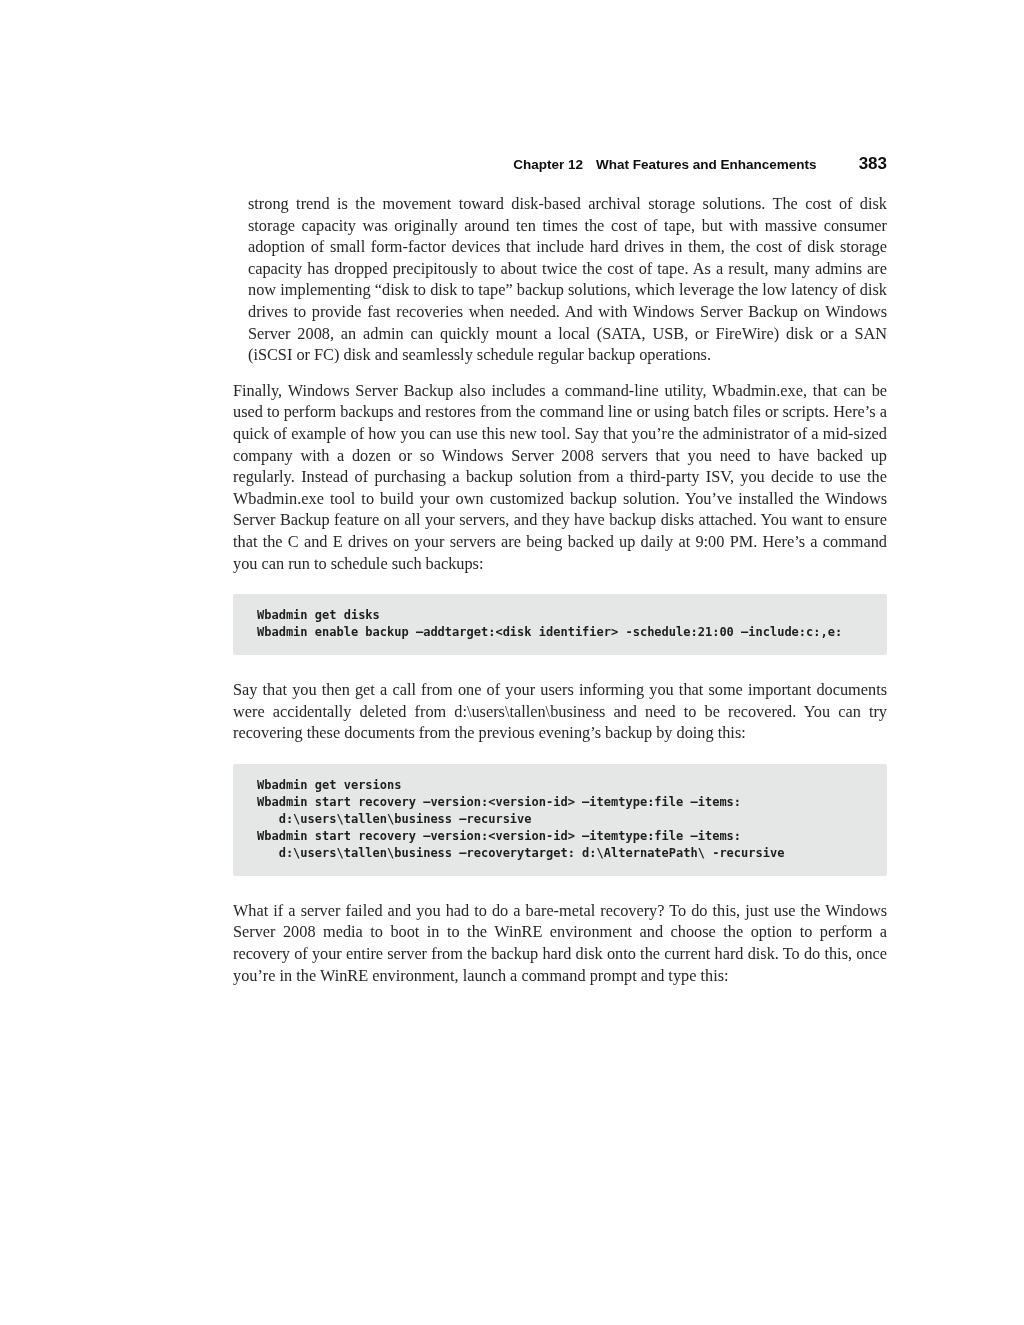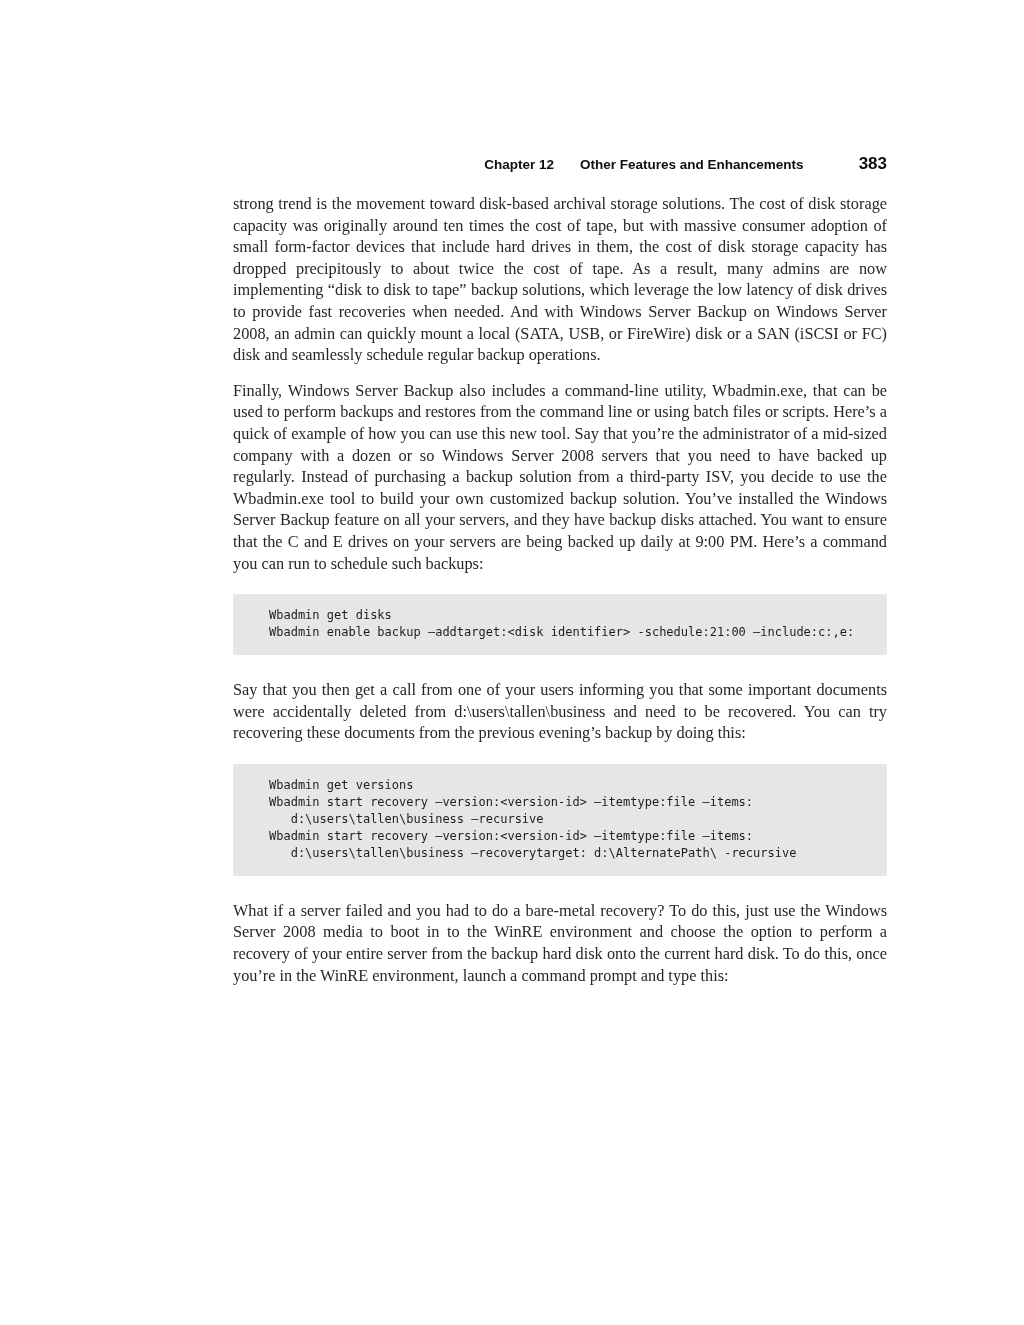--- a/index.html
+++ b/index.html
@@ -29,7 +29,6 @@
     line-height: 16px;
     color: #0e0e0e;
     margin-bottom: 20px;
-    gap: 13px;
   }
   .running-header .chapter-label { margin-right: 13px; }
   .running-header .pagenum { margin-left: 42px; font-size: 17px; }

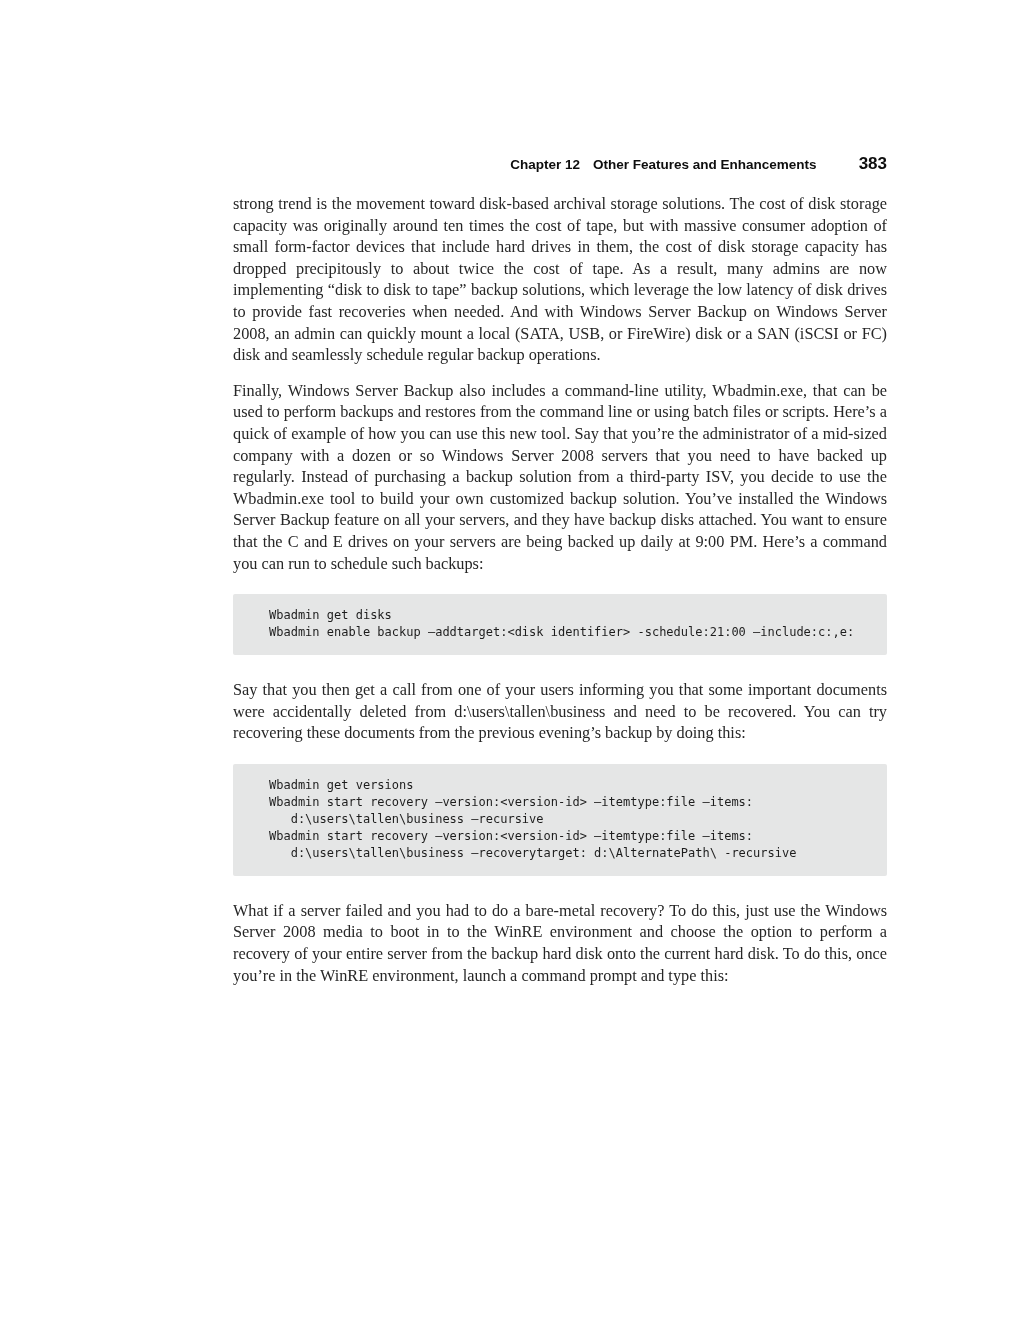--- a/index.html
+++ b/index.html
@@ -63,7 +63,7 @@
 
     <div class="running-header">
       <span class="chapter-label">Chapter 12</span>
-      <span class="chapter-title">Other Features and Enhancements</span>
+      <span class="chapter-title">What Features and Enhancements</span>
       <span class="pagenum">383</span>
     </div>
 

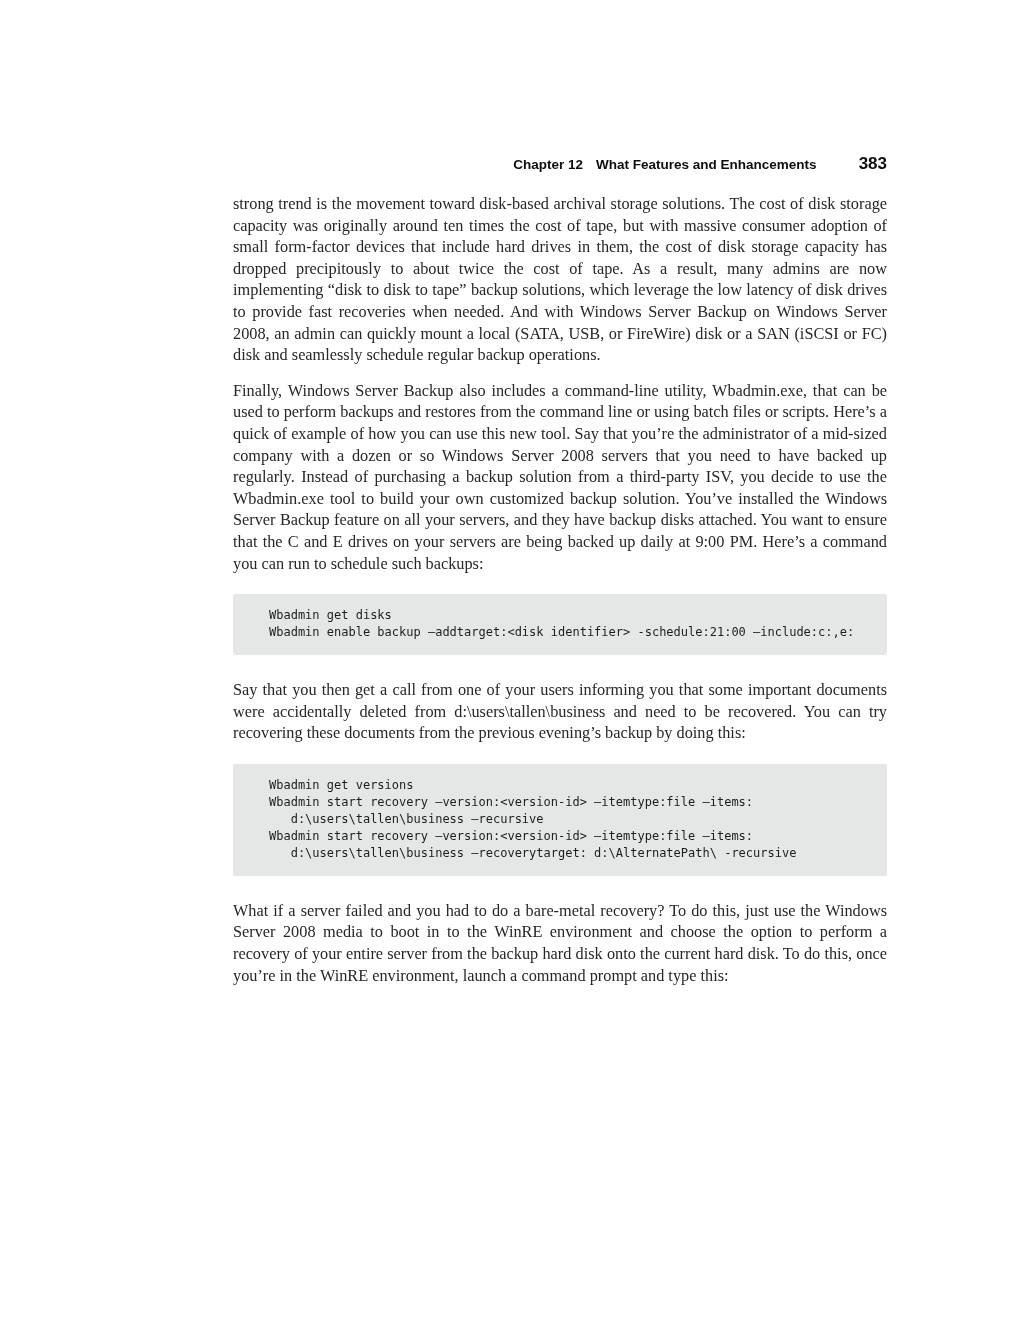--- a/index.html
+++ b/index.html
@@ -40,7 +40,7 @@
     margin: 14px 0;
     hyphens: none;
   }
-  p.body-par:first-of-type { margin-top: 0; }
+  p.body-par:first-of-type { margin-top: 0; margin-left: 15px; }
   pre.code {
     background: #e5e6e6;
     color: #1d1d1d;

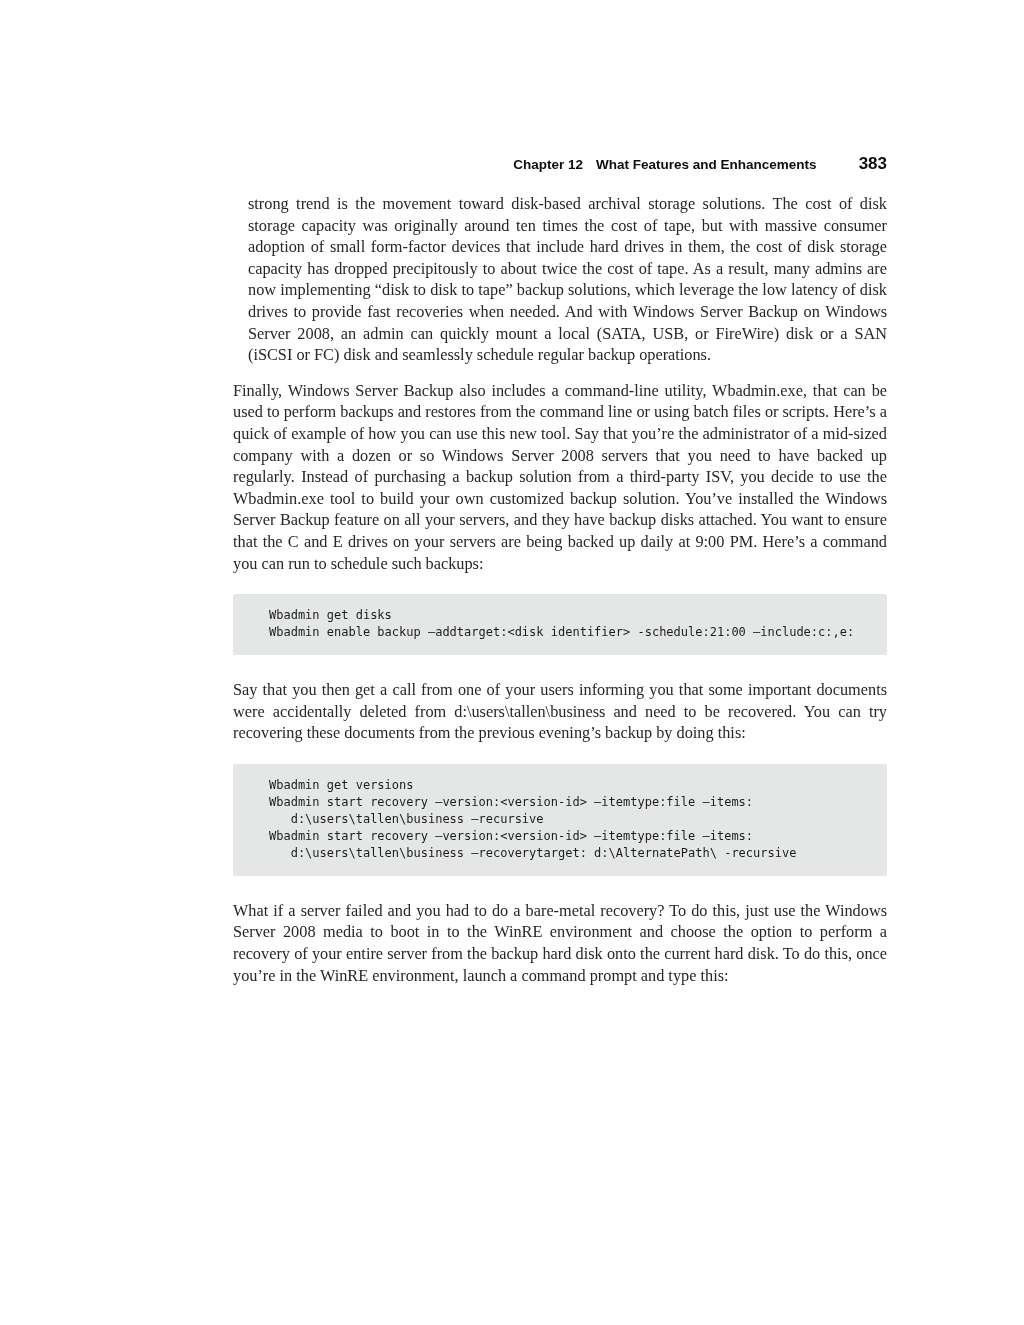--- a/index.html
+++ b/index.html
@@ -46,9 +46,9 @@
     color: #1d1d1d;
     font-family: "DejaVu Sans Mono", "Liberation Mono", monospace;
     font-size: 12px;
-    font-weight: 400;
+    font-weight: 700;
     line-height: 17px;
-    padding: 13px 20px 14px 36px;
+    padding: 13px 20px 14px 24px;
     margin: 20px 0 24px 0;
     white-space: pre;
     border-radius: 2px;

